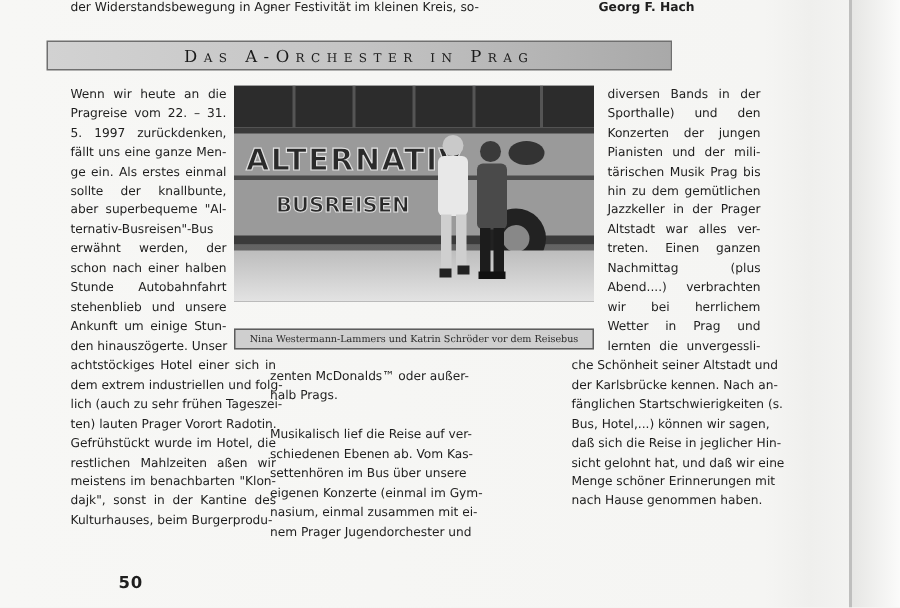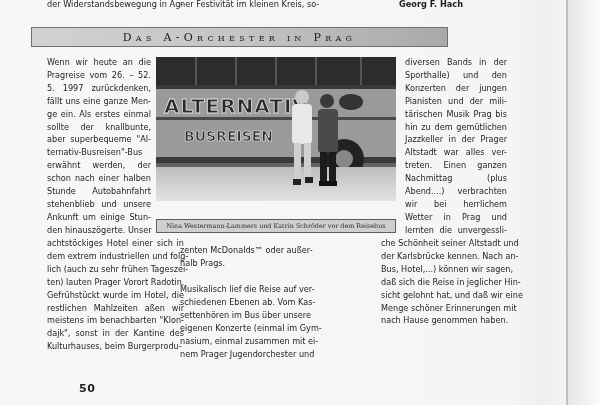--- a/index.html
+++ b/index.html
@@ -77,7 +77,7 @@
 
   <div class="col" id="col1" style="left:47px; top:56px; width:104px;">
       <span class="line">Wenn wir heute an die</span>
-      <span class="line">Pragreise vom 26. – 52.</span>
+      <span class="line">Pragreise vom 22. – 31.</span>
       <span class="line">5. 1997 zurückdenken,</span>
       <span class="line">fällt uns eine ganze Men-</span>
       <span class="line">ge ein. Als erstes einmal</span>

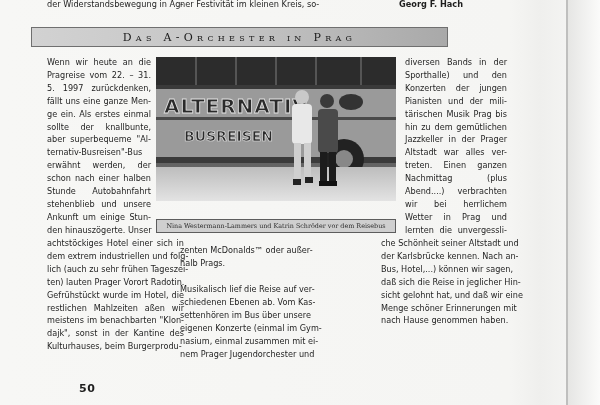--- a/index.html
+++ b/index.html
@@ -137,6 +137,7 @@
   <div class="col" id="col3w" style="left:381px; top:237px; width:126px;">
       <span class="line">che Schönheit seiner Altstadt und</span>
       <span class="line">der Karlsbrücke kennen. Nach an-</span>
+      <span class="line">fänglichen Startschwierigkeiten (s.</span>
       <span class="line">Bus, Hotel,...) können wir sagen,</span>
       <span class="line">daß sich die Reise in jeglicher Hin-</span>
       <span class="line">sicht gelohnt hat, und daß wir eine</span>

